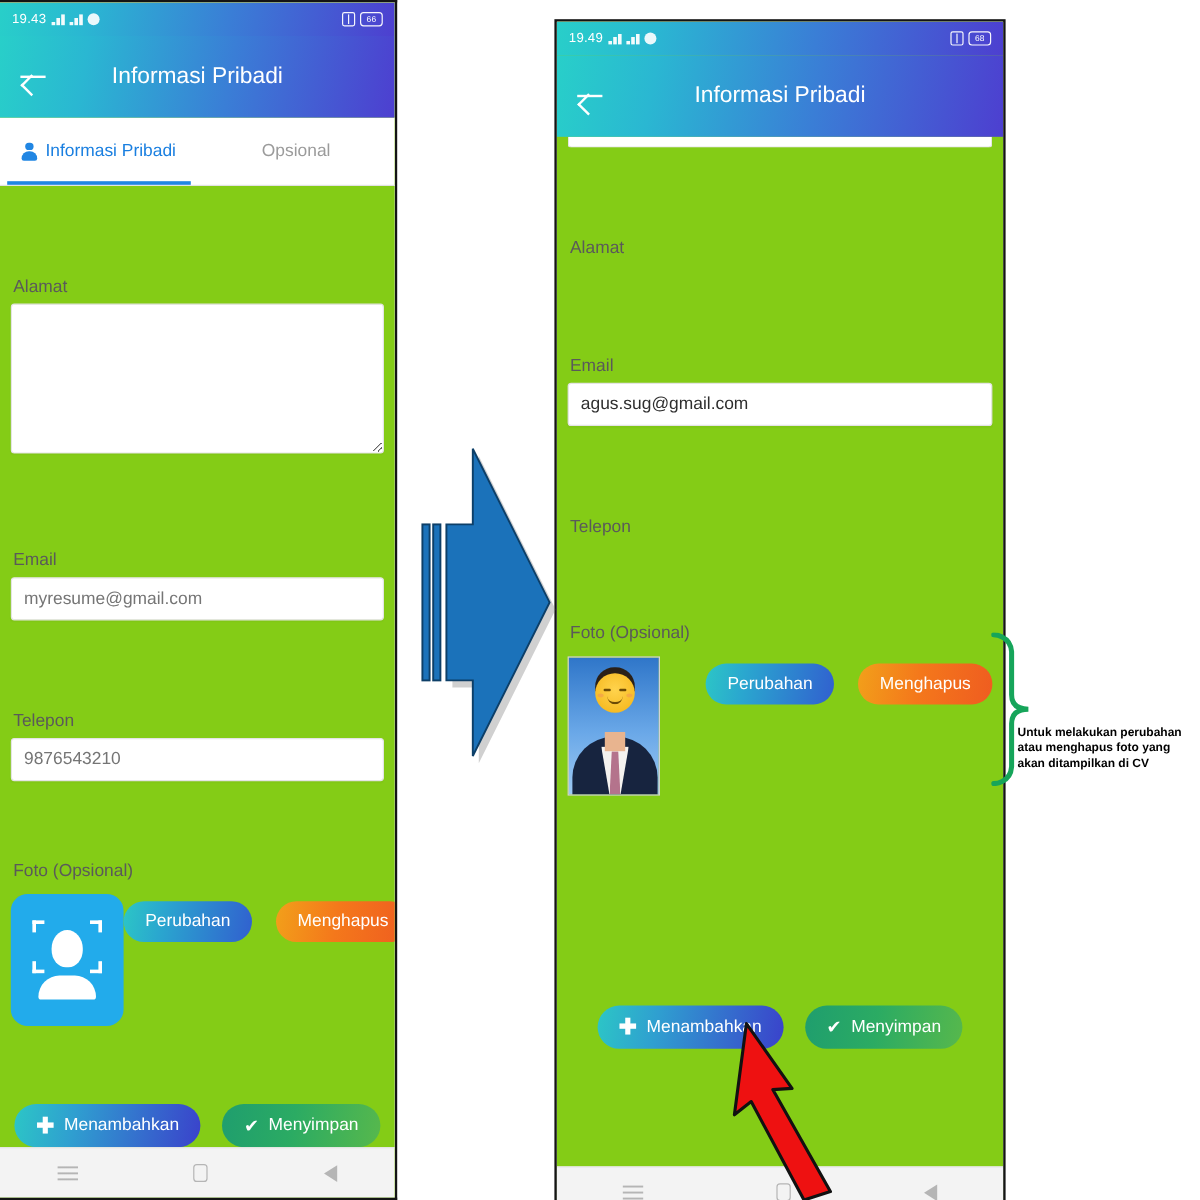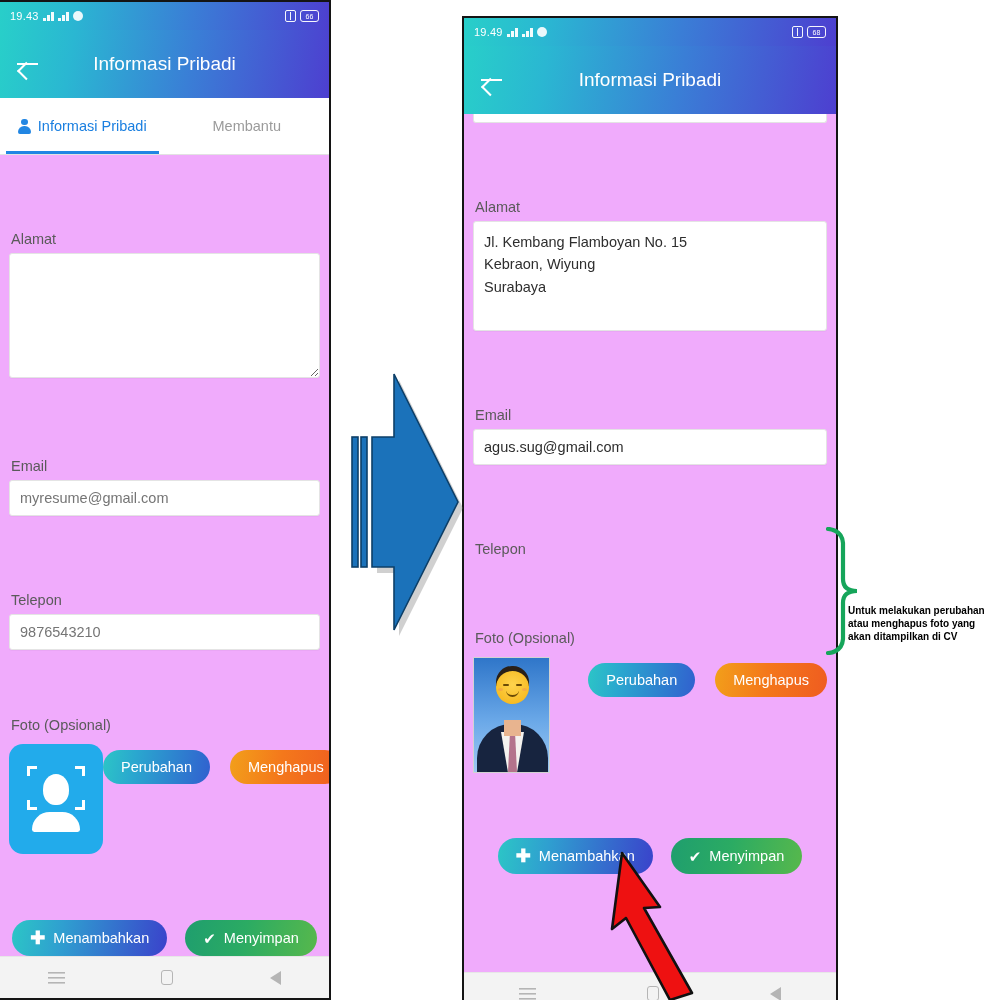--- a/index.html
+++ b/index.html
@@ -21,7 +21,7 @@
   #phone-left  { left:0px;   top:0px; width:331px; height:1000px; border-left:none; }
   #phone-right { left:462px; top:16px; width:376px; height:1000px; }
 
-  .screen { position:absolute; inset:0; overflow:hidden; background:#f0abfc; }
+  .screen { position:absolute; inset:0; overflow:hidden; background:#84cc16; }
 
   
   .statusbar {

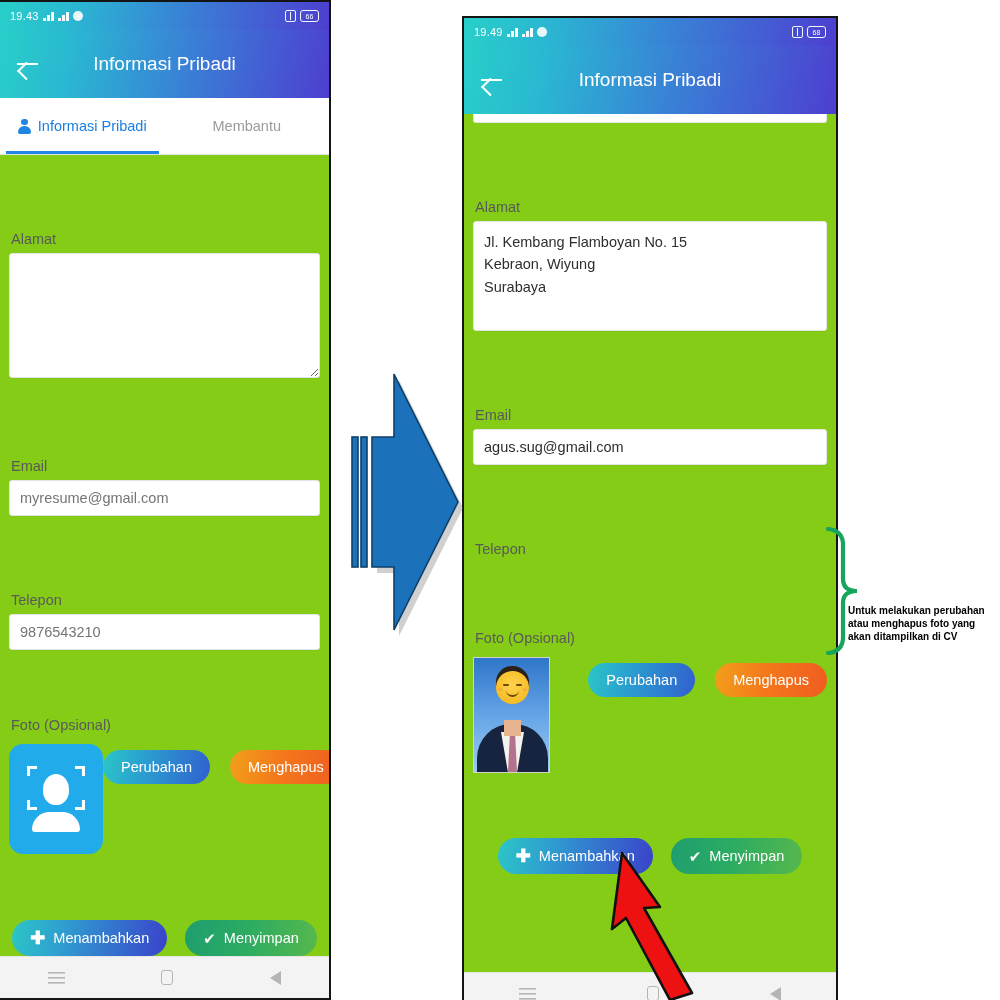--- a/index.html
+++ b/index.html
@@ -256,7 +256,7 @@
         <span>Informasi Pribadi</span>
       </div>
       <div class="tab">
-        <span>Membantu</span>
+        <span>Opsional</span>
       </div>
     </div>
 

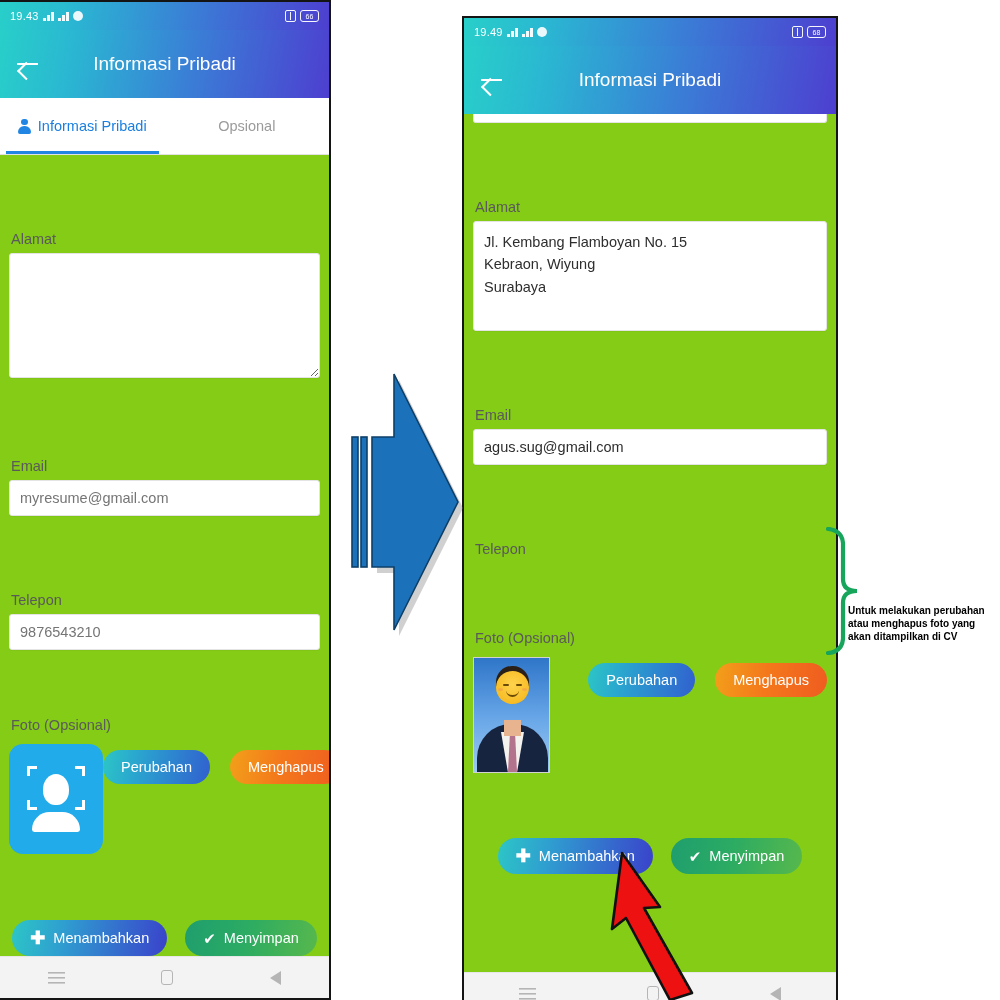--- a/index.html
+++ b/index.html
@@ -346,9 +346,6 @@
       <div class="fspacer"></div>
       <div class="field">
         <div class="flabel">Alamat</div>
-        <div class="finput ftextarea small">Jl. Kembang Flamboyan No. 15
-Kebraon, Wiyung
-Surabaya</div>
       </div>
       <div class="fspacer"></div>
       <div class="field">

